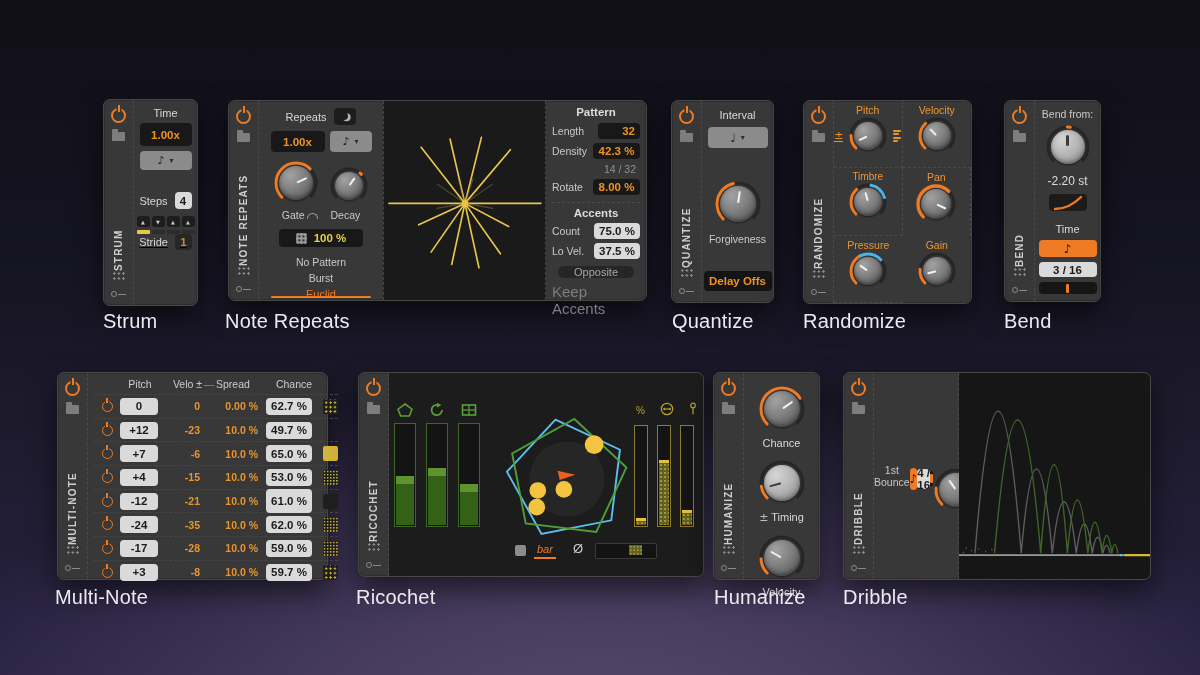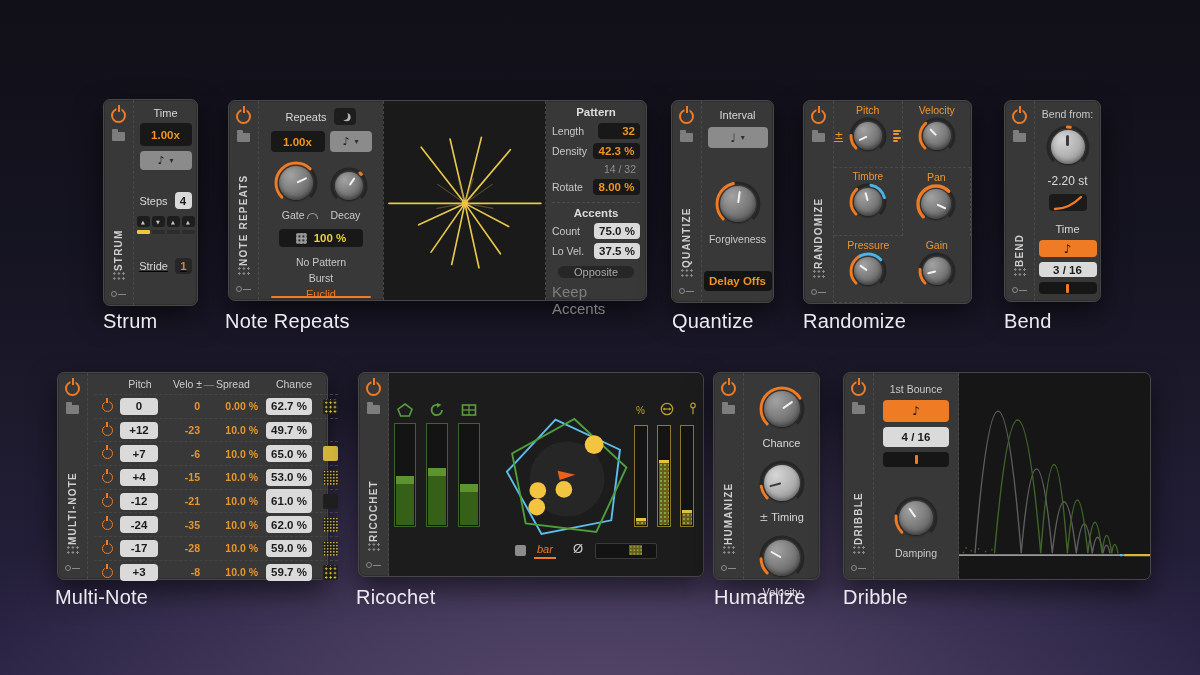--- a/index.html
+++ b/index.html
@@ -138,7 +138,7 @@
         <div style="width:13px;height:4px;background:#2c2c2c;border-radius:1px;"></div>
         <div style="width:13px;height:4px;background:#2c2c2c;border-radius:1px;"></div>
       </div>
-      <div style="display:flex;align-items:center;gap:7px;margin-top:24px;text-decoration:underline;">
+      <div style="display:flex;align-items:center;gap:7px;text-decoration:underline;">
         <span class="lab">Stride</span>
         <div class="vbox" style="width:17px;height:16px;background:#262626;color:#c08a40;">
             <span>1</span>

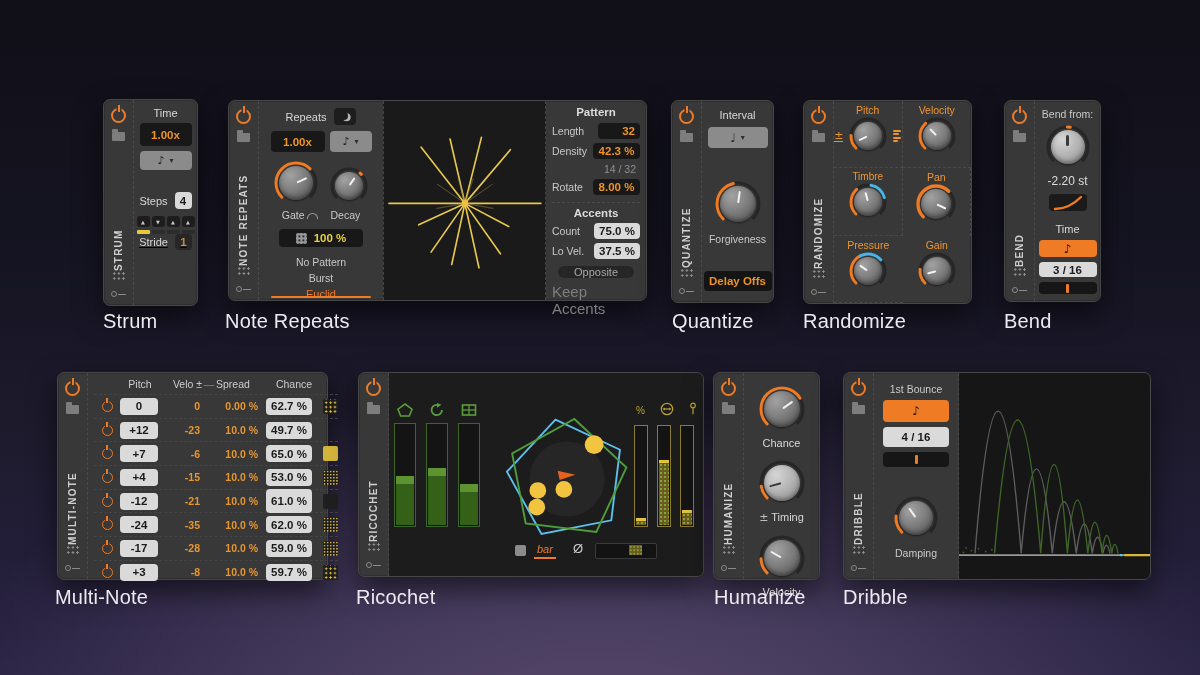--- a/index.html
+++ b/index.html
@@ -706,7 +706,7 @@
       <span class="outmap"></span>
     </div>
     <div class="body" style="display:flex;">
-      <div style="width:84px;flex:0 0 84px;display:flex;flex-direction:column;align-items:center;padding:10px 0;border-right:1px dashed #4a4a4a;">
+      <div style="width:84px;flex:0 0 84px;display:flex;flex-direction:row;align-items:center;padding:10px 0;border-right:1px dashed #4a4a4a;text-align:center;">
         <span class="lab-s">1st Bounce</span>
         <div class="orangebtn" style="width:66px;height:22px;margin-top:5px;">
           <span class="glyph" style="font-size:12px;">♪</span>

